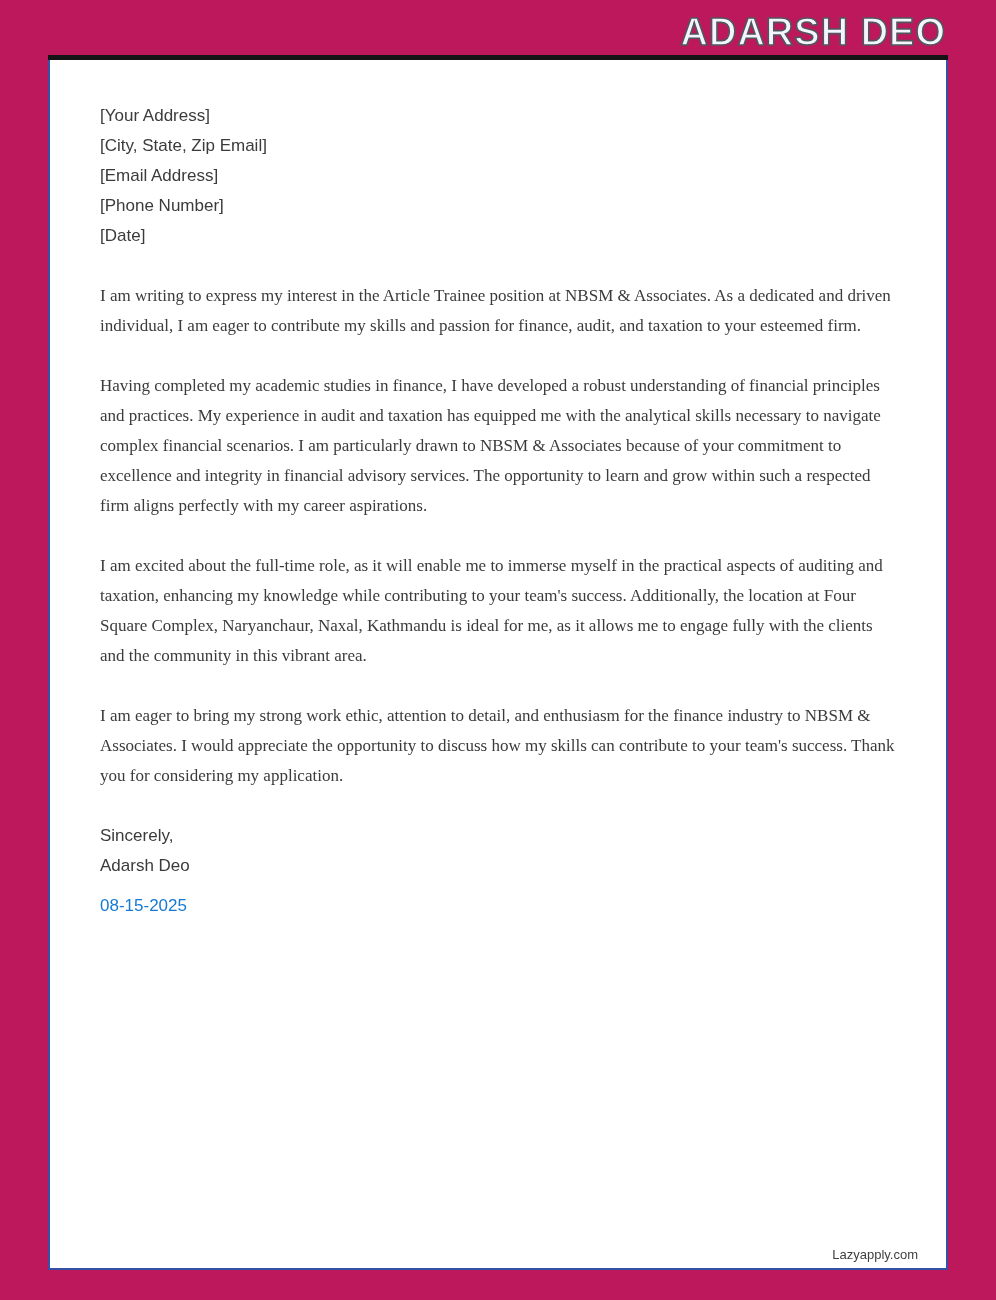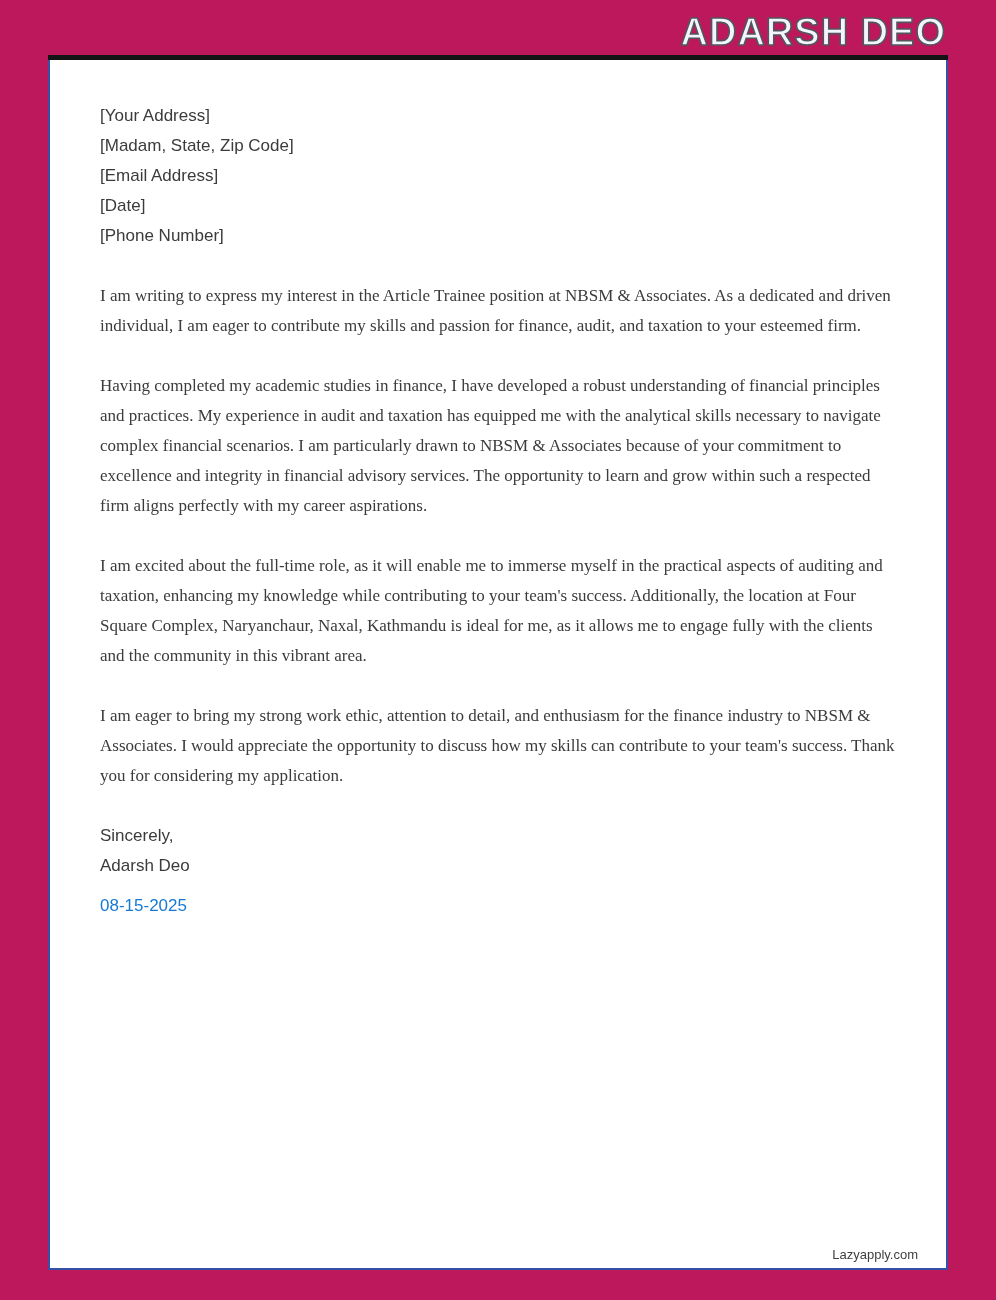--- a/index.html
+++ b/index.html
@@ -108,7 +108,7 @@
 
       <div class="address-block">
         <div class="line">[Your Address]</div>
-        <div class="line">[Madam, State, Zip Code]</div>
+        <div class="line">[City, State, Zip Email]</div>
         <div class="line">[Email Address]</div>
         <div class="line">[Date]</div>
         <div class="line">[Phone Number]</div>

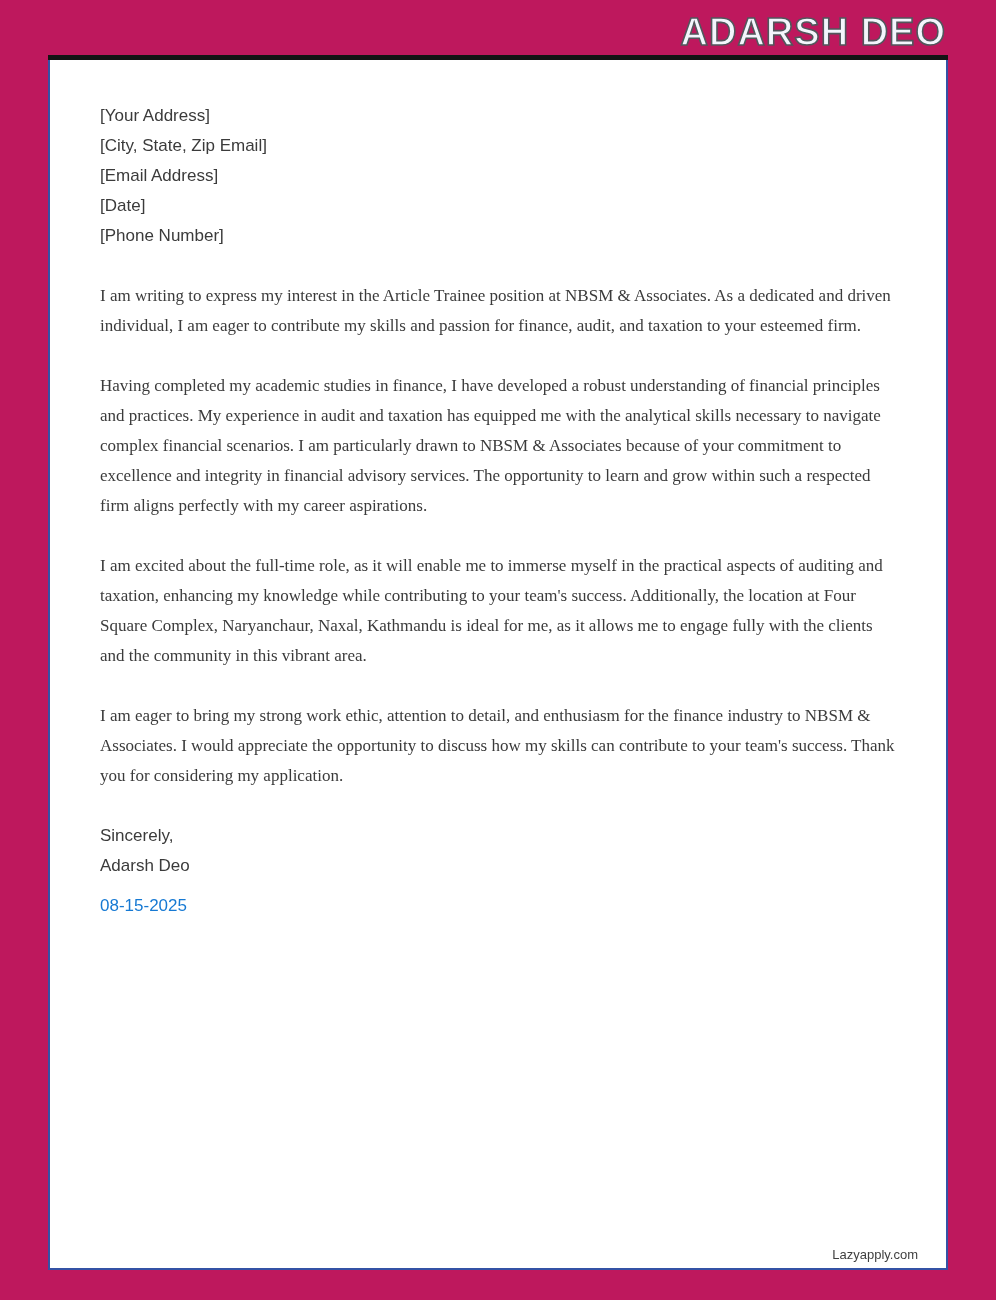--- a/index.html
+++ b/index.html
@@ -110,8 +110,8 @@
         <div class="line">[Your Address]</div>
         <div class="line">[City, State, Zip Email]</div>
         <div class="line">[Email Address]</div>
+        <div class="line">[Phone Number]</div>
         <div class="line">[Date]</div>
-        <div class="line">[Phone Number]</div>
       </div>
 
 

